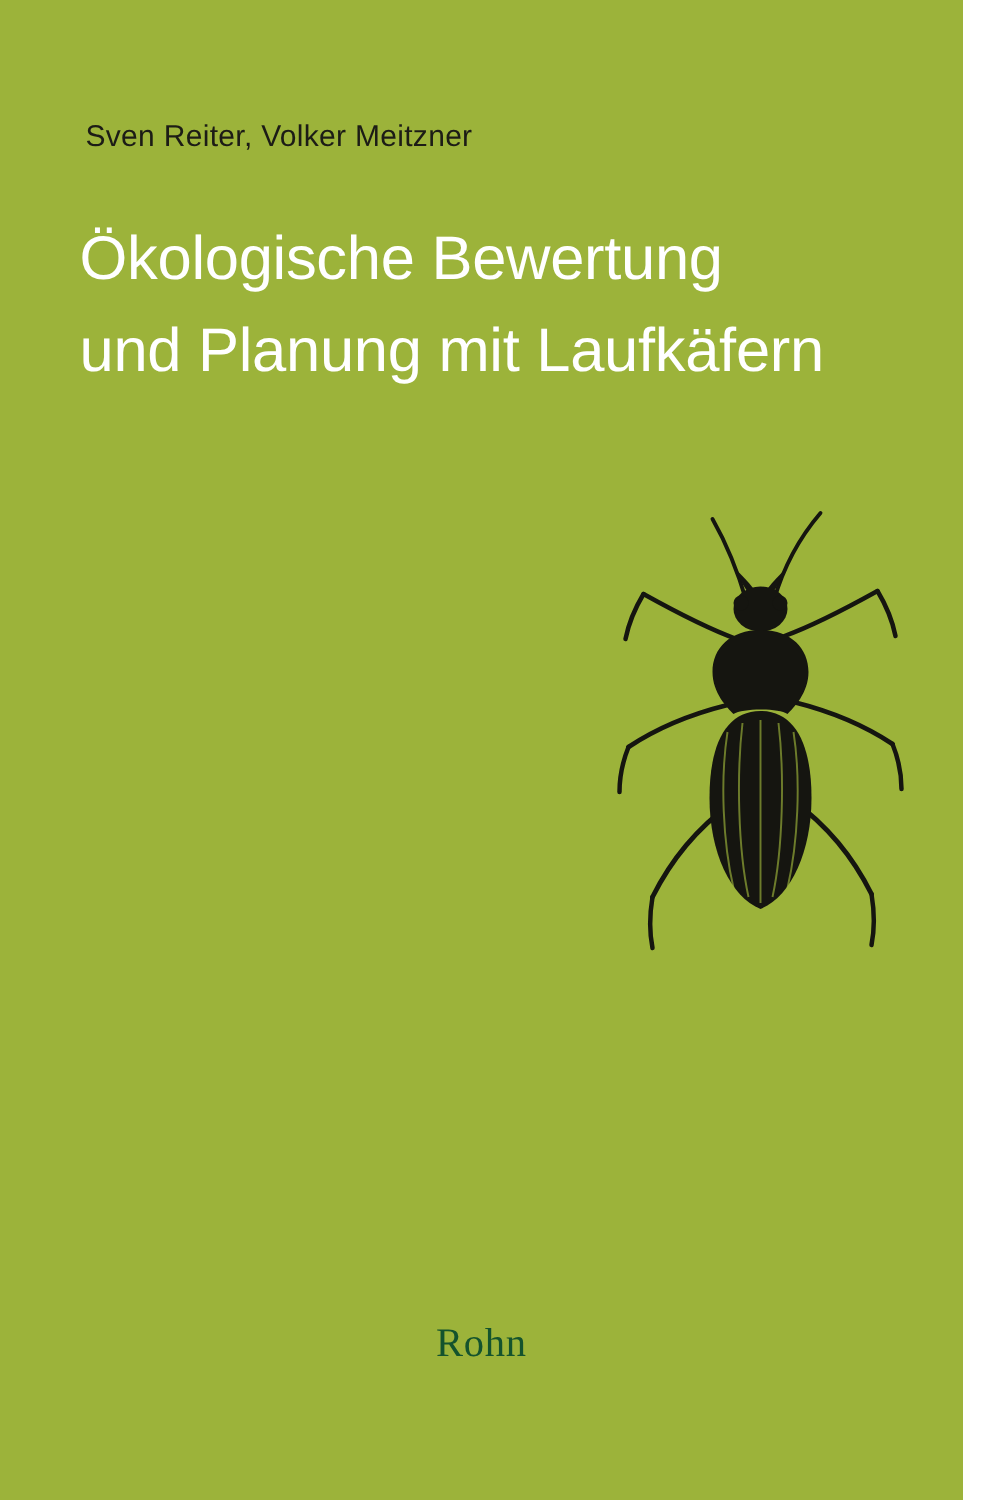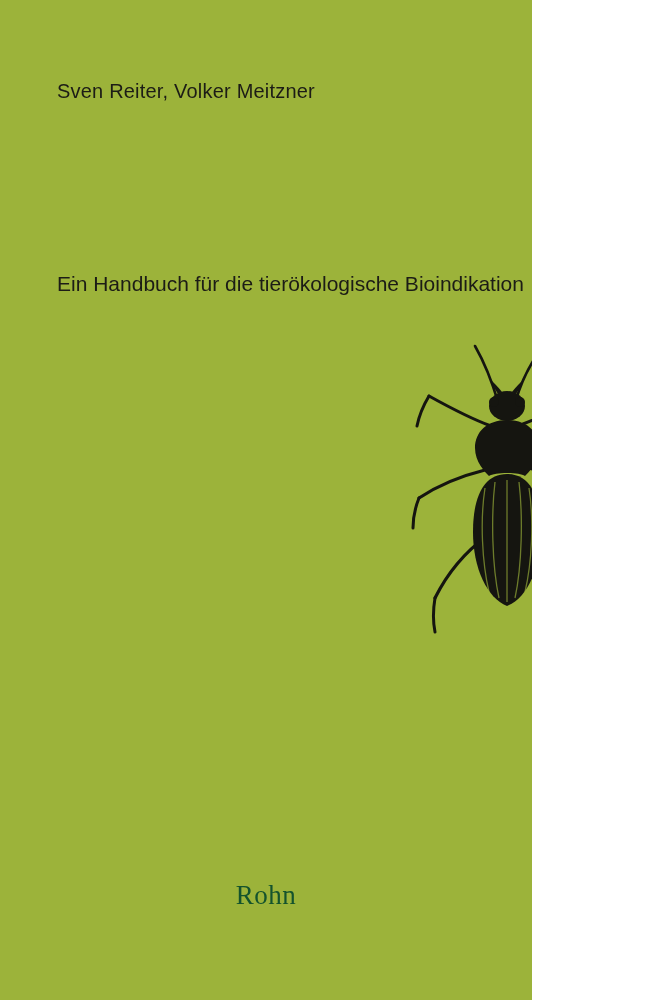--- a/index.html
+++ b/index.html
@@ -12,7 +12,7 @@
   }
   .cover {
     position: relative;
-    width: 532px;
+    width: 642px;
     height: 1000px;
     background: #9cb33a;
     overflow: hidden;

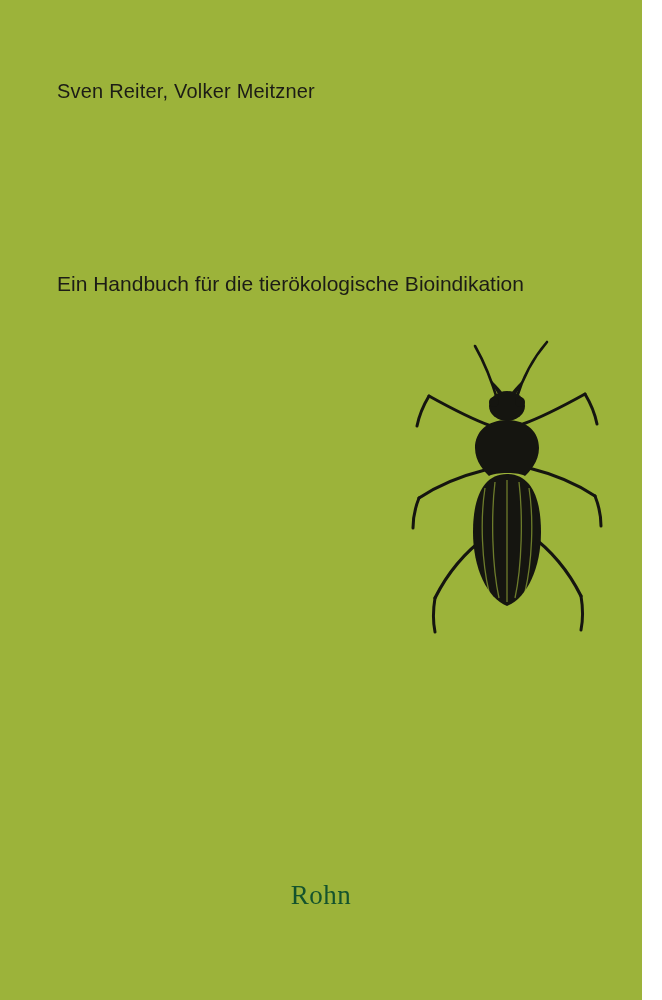--- a/index.html
+++ b/index.html
@@ -80,6 +80,10 @@
 
   <div class="authors">Sven Reiter, Volker Meitzner</div>
 
+  <div class="title">
+    <span class="line">Ökologische Bewertung</span>
+    <span class="line">und Planung mit Laufkäfern</span>
+  </div>
 
   <div class="subtitle">Ein Handbuch für die tierökologische Bioindikation</div>
 

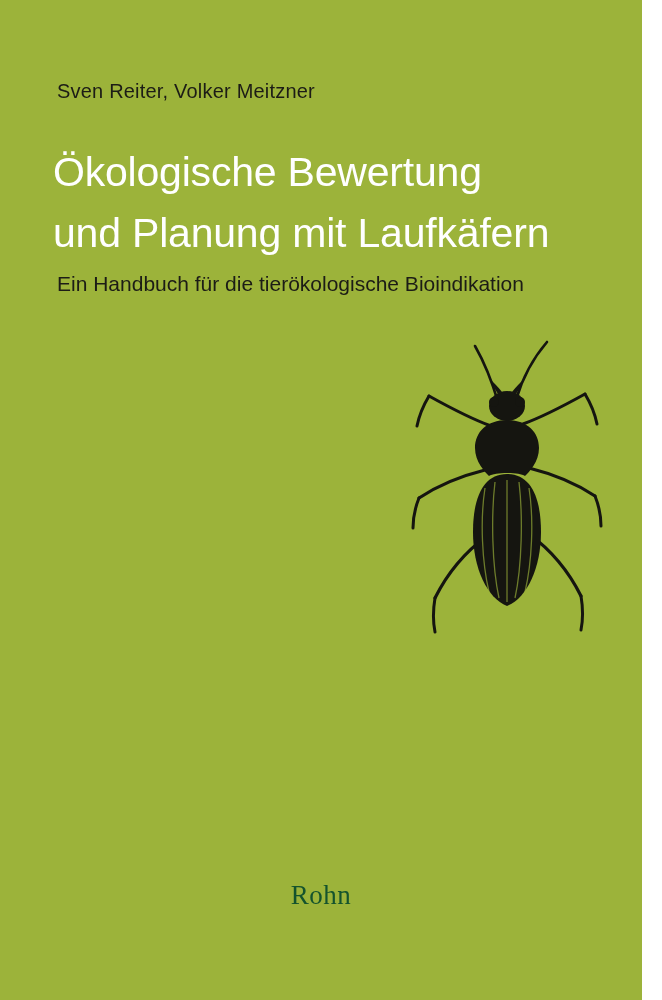--- a/index.html
+++ b/index.html
@@ -85,7 +85,6 @@
     <span class="line">und Planung mit Laufkäfern</span>
   </div>
 
-  <div class="subtitle">Ein Handbuch für die tierökologische Bioindikation</div>
 
   <div class="beetle">
     <svg viewBox="0 0 230 350" xmlns="http://www.w3.org/2000/svg">

